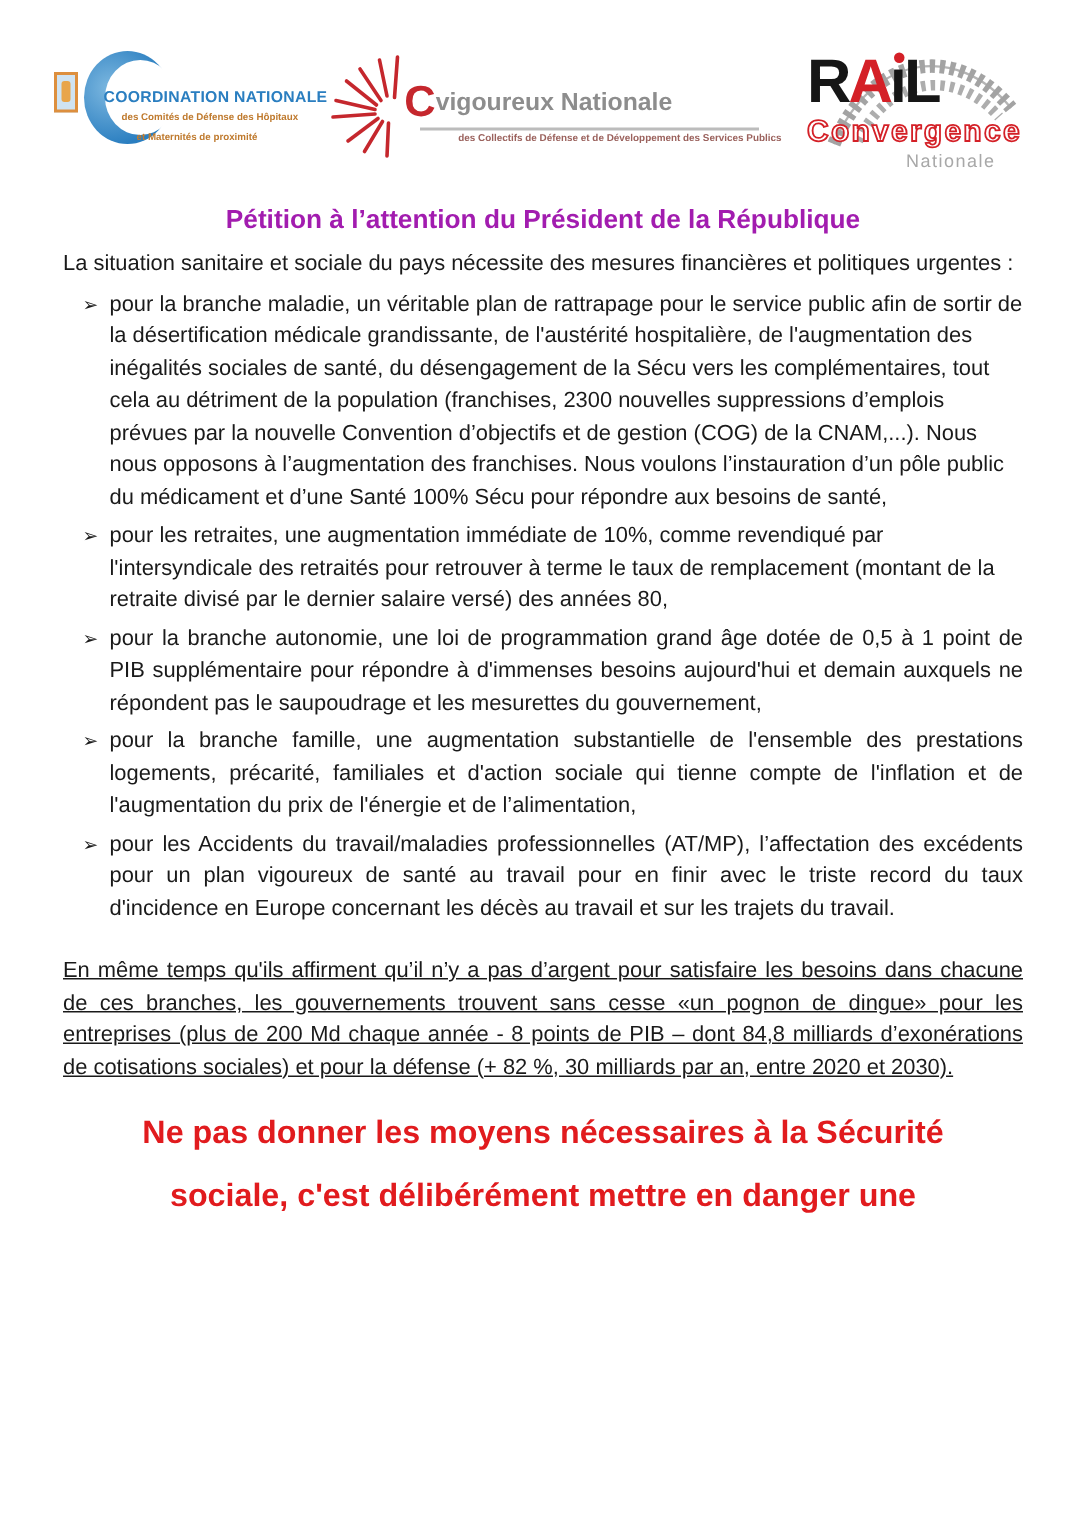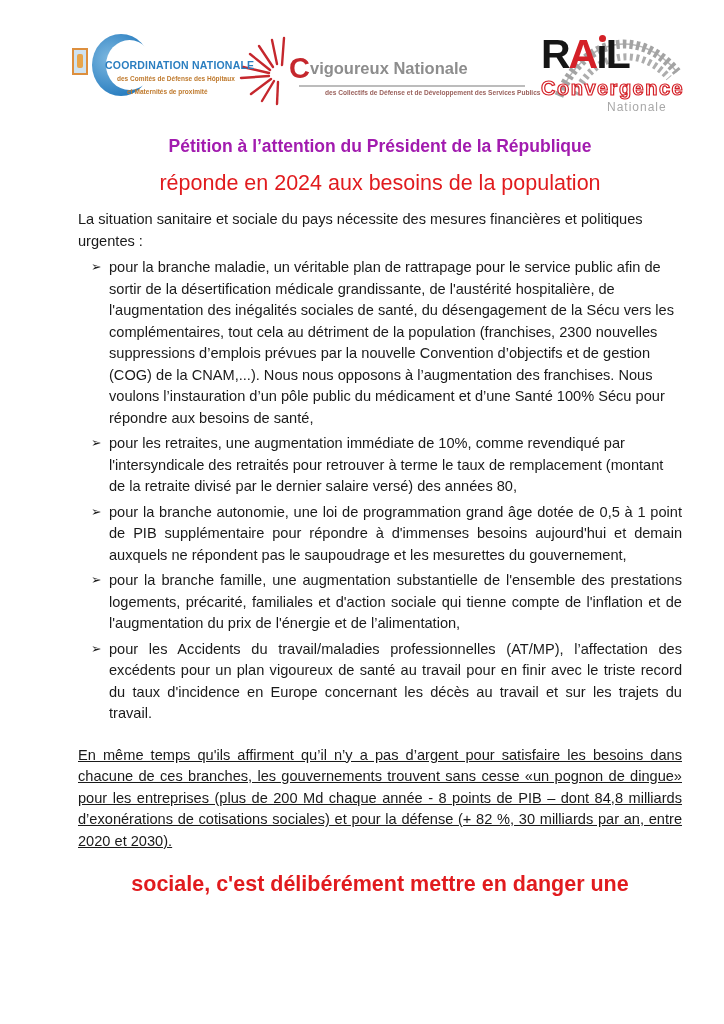--- a/index.html
+++ b/index.html
@@ -10,7 +10,7 @@
   *{box-sizing:border-box;}
   html,body{margin:0;padding:0;background:#ffffff;}
   body{font-family:"Liberation Sans",sans-serif;color:#1a1a1a;}
-  .page{position:relative;width:724px;height:964px;background:#fff;overflow:hidden;padding-left:36px;}
+  .page{position:relative;width:724px;height:964px;background:#fff;overflow:hidden;}
 
   
   .logo-row{display:flex;justify-content:space-between;align-items:flex-start;

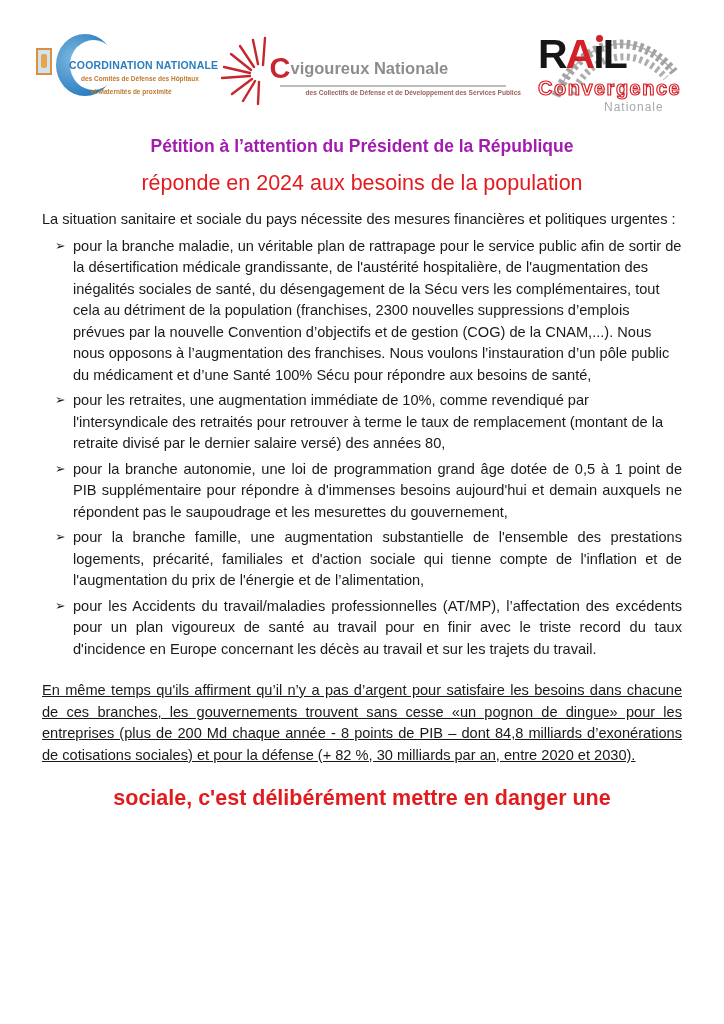--- a/index.html
+++ b/index.html
@@ -139,7 +139,6 @@
   <div class="main-title">Pétition à l’attention du Président de la République</div>
 
   <div class="subtitle">
-    <div>réponde en 2024 aux besoins de la population</div>
   </div>
 
   <div class="body-text">

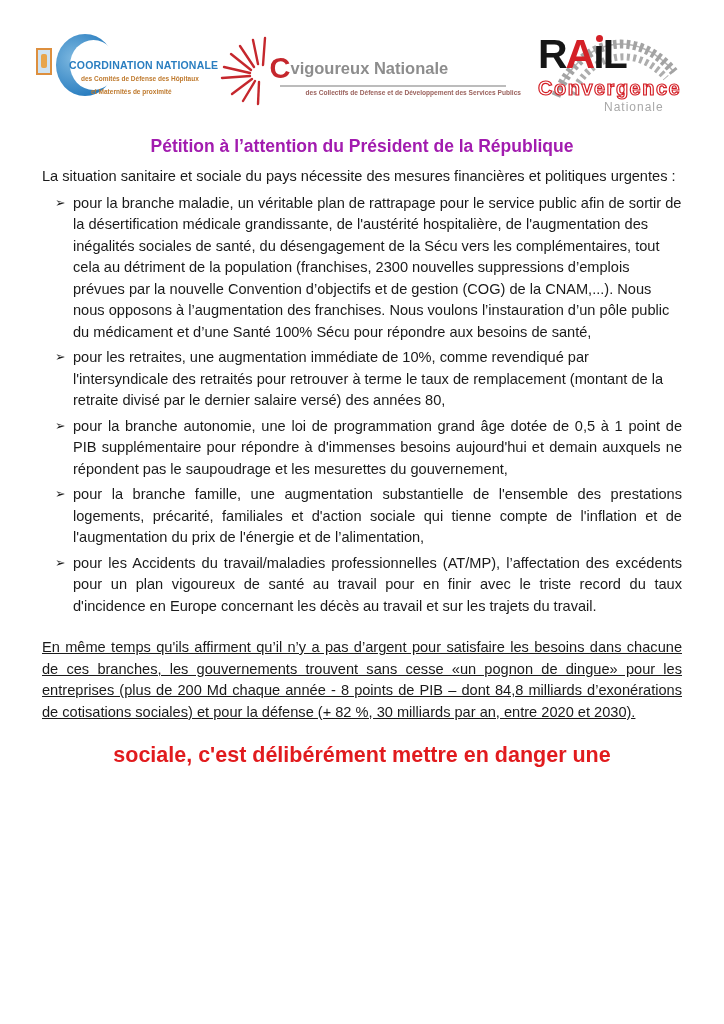--- a/index.html
+++ b/index.html
@@ -171,6 +171,7 @@
   </div>
 
   <div class="final">
+    <div>Ne pas donner les moyens nécessaires à la Sécurité</div>
     <div>sociale, c'est délibérément mettre en danger une</div>
   </div>
 

